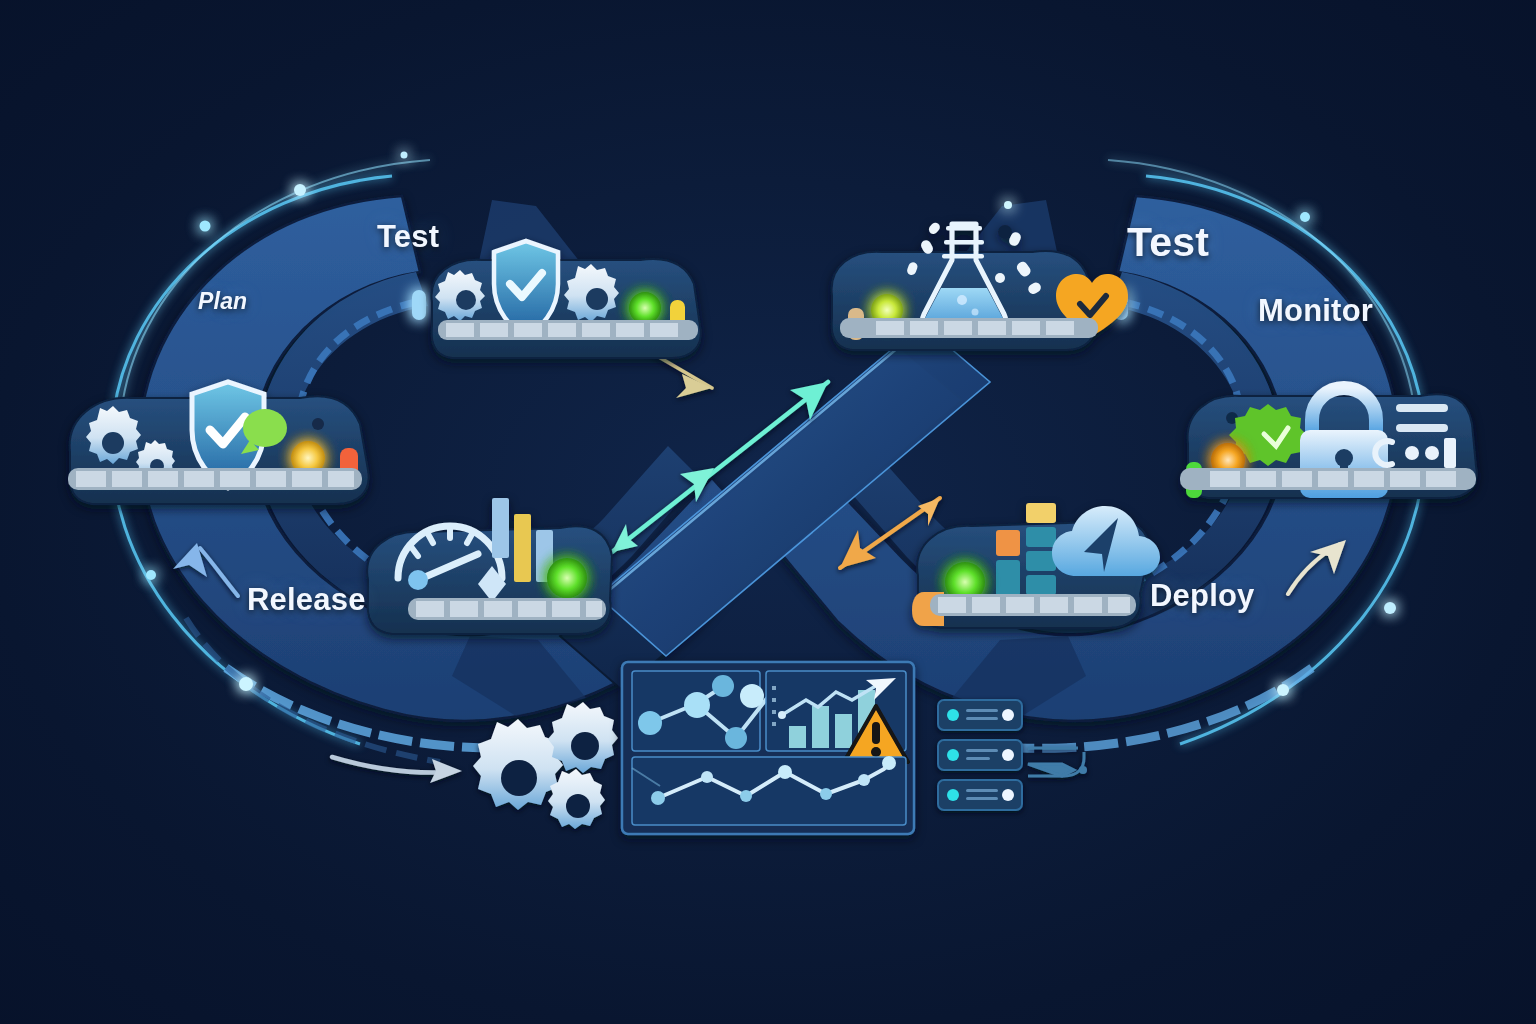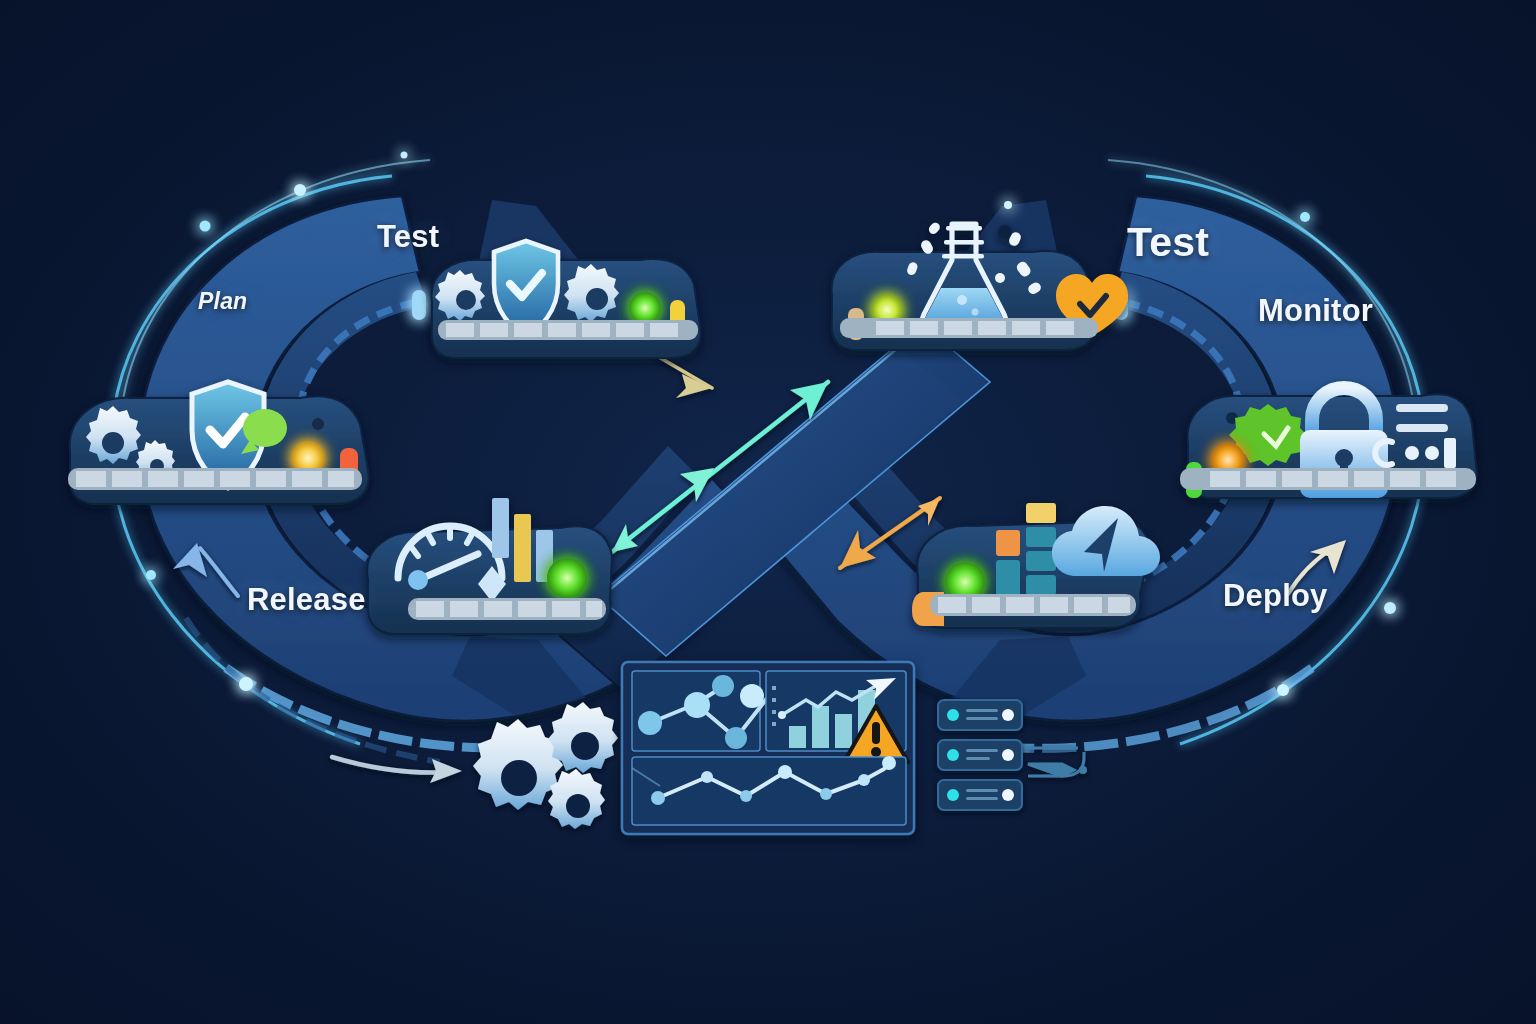--- a/index.html
+++ b/index.html
@@ -510,7 +510,7 @@
 <div class="lbl" style="left:377px;top:219px;font-size:31px;">Test</div>
 <div class="lbl" style="left:1127px;top:219px;font-size:41px;">Test</div>
 <div class="lbl" style="left:1258px;top:293px;font-size:31px;">Monitor</div>
-<div class="lbl" style="left:1223px;top:578px;font-size:31px;">Deploy</div>
+<div class="lbl" style="left:1150px;top:578px;font-size:31px;">Deploy</div>
 <div class="lbl" style="left:247px;top:582px;font-size:31px;">Release</div>
 
 </div>

